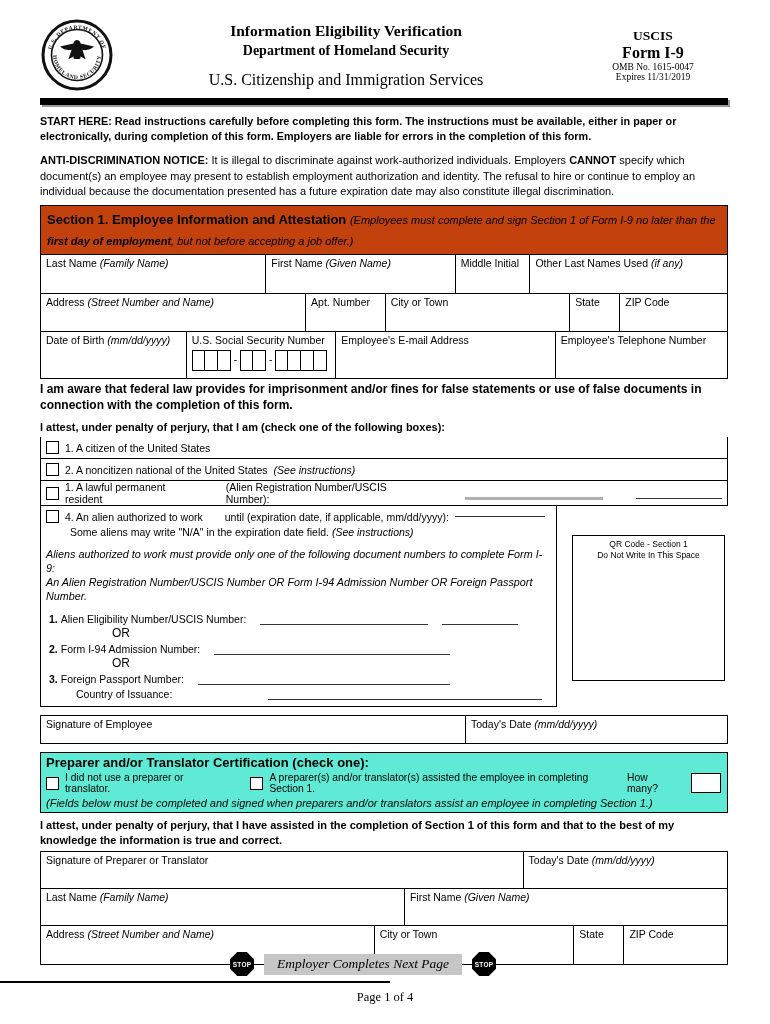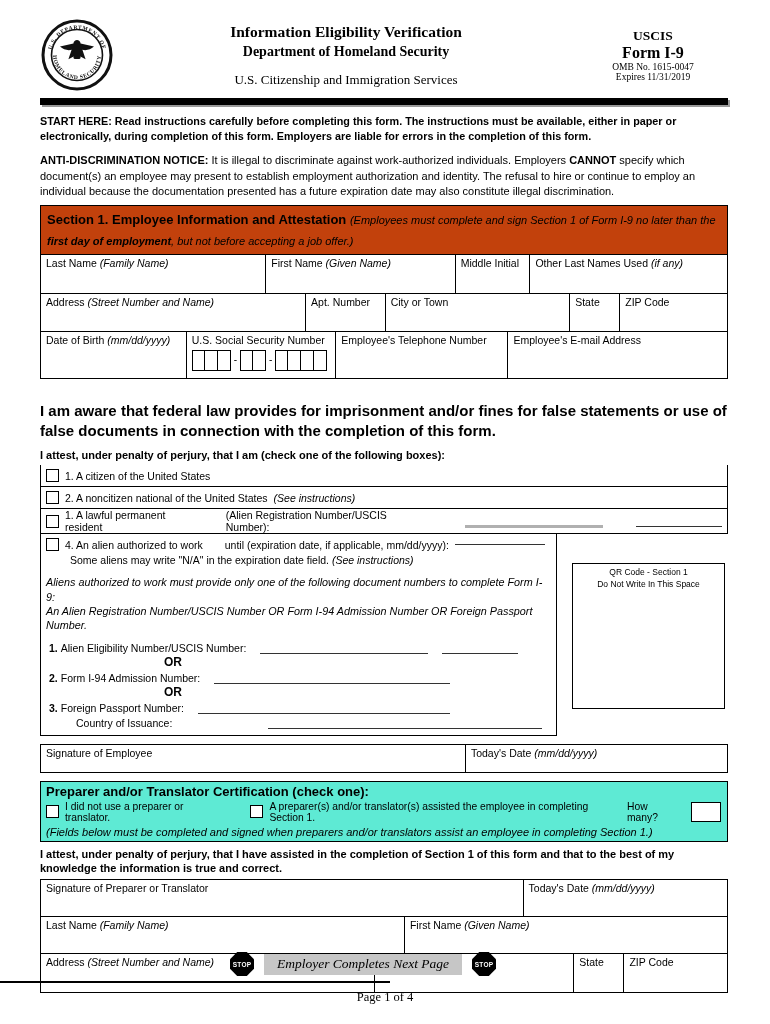--- a/index.html
+++ b/index.html
@@ -16,7 +16,7 @@
   .hdr-center { flex:1; text-align:center; font-family:"Liberation Serif", serif; }
   .hdr-t1 { font-size:15.5px; font-weight:bold; }
   .hdr-t2 { font-size:14px; font-weight:bold; margin-top:3px; }
-  .hdr-t3 { font-size:13px; margin-top:12px; }
+  .hdr-t3 { font-size:16px; margin-top:12px; }
   .hdr-right { width:150px; flex:none; text-align:center; font-family:"Liberation Serif", serif; }
   .hdr-agency { font-size:13.5px; font-weight:bold; }
   .hdr-form { font-size:16px; font-weight:bold; }

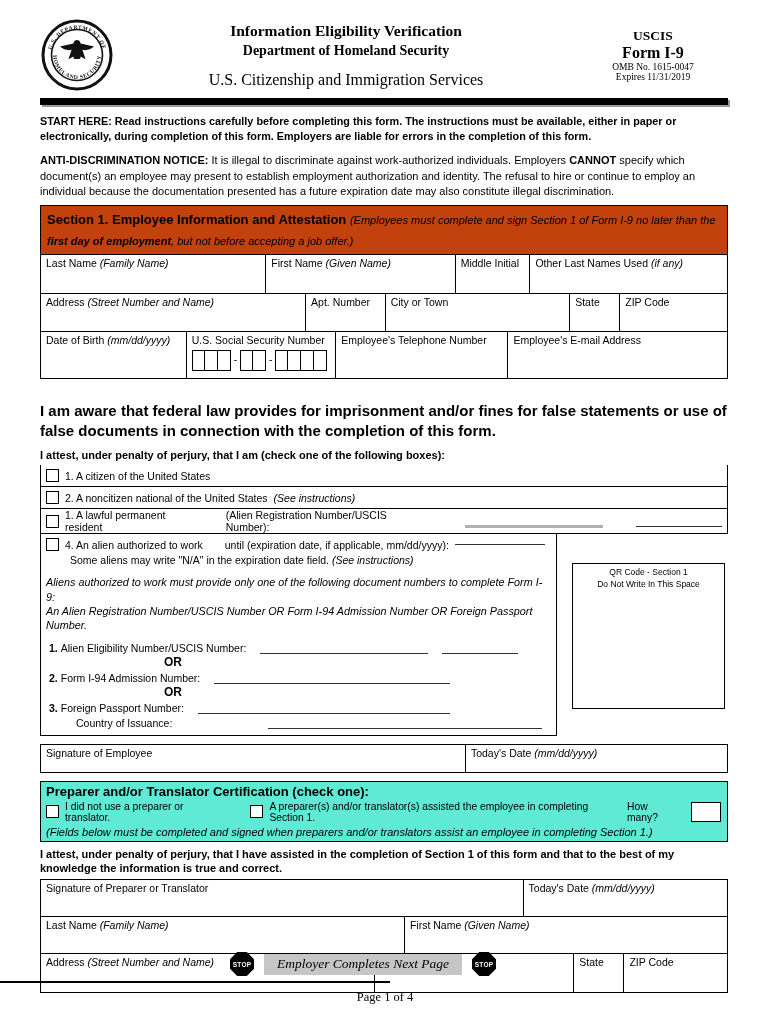--- a/index.html
+++ b/index.html
@@ -200,8 +200,8 @@
               </span>
           </div>
         </div>
+        <div class="cell w-email"><span>Employee's E-mail Address</span></div>
         <div class="cell w-phone"><span>Employee's Telephone Number</span></div>
-        <div class="cell w-email"><span>Employee's E-mail Address</span></div>
       </div>
     </div>
 

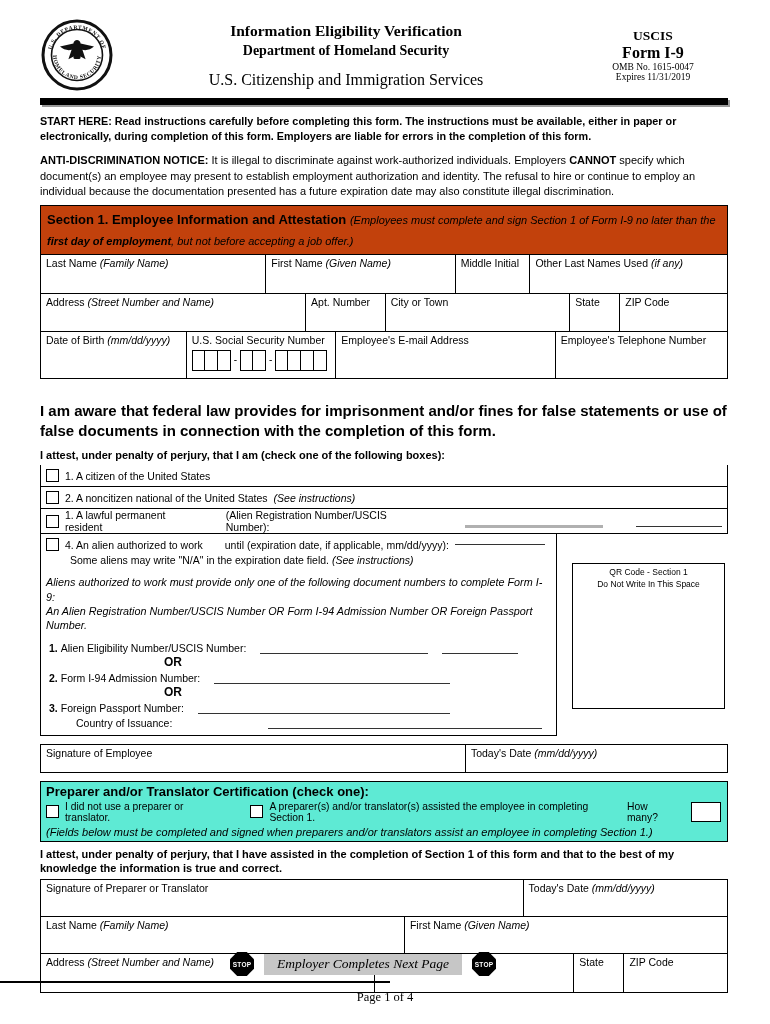--- a/index.html
+++ b/index.html
@@ -51,7 +51,7 @@
   .ssn-grp .ssn-cell:first-child { border-left:1px solid #000; }
   .ssn-dash { margin:0 3px; font-size:10px; }
 
-  .p-aware { font-size:15px; font-weight:bold; line-height:1.35; margin-top:22px; }
+  .p-aware { font-size:12px; font-weight:bold; line-height:1.35; margin-top:2px; }
   .p-attest { font-size:11px; font-weight:bold; margin-top:8px; margin-bottom:4px; }
 
   

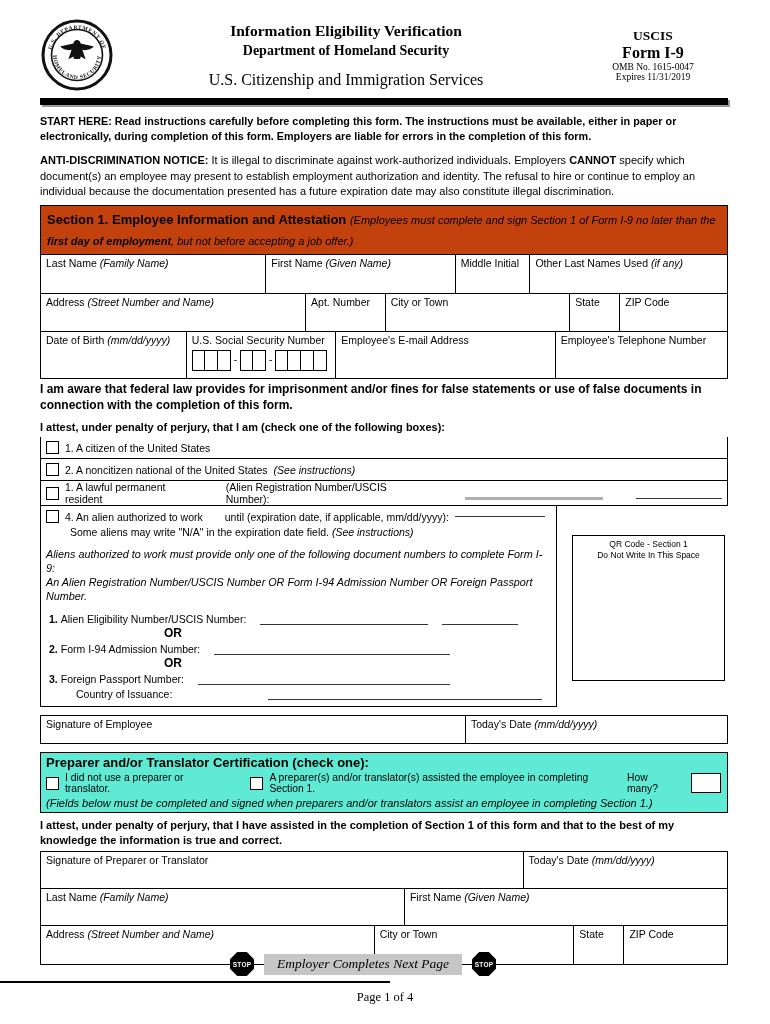--- a/index.html
+++ b/index.html
@@ -74,7 +74,7 @@
   .doc-row { display:flex; align-items:flex-end; margin-top:3px; }
   .doc-num { font-weight:bold; margin:0 3px 0 3px; }
   .fline { border-bottom:1px solid #333; height:12px; flex:none; }
-  .or-row { font-weight:bold; font-size:12px; margin:1px 0 1px 118px; }
+  .or-row { font-weight:normal; font-size:12px; margin:1px 0 1px 66px; }
   .country-row { margin-left:30px;gap:41px; }
   .qr-box { position:absolute; right:3px; top:29px; width:153px; height:146px;
             border:1px solid #000; text-align:center; padding-top:3px; font-size:8.5px; line-height:1.3; }

